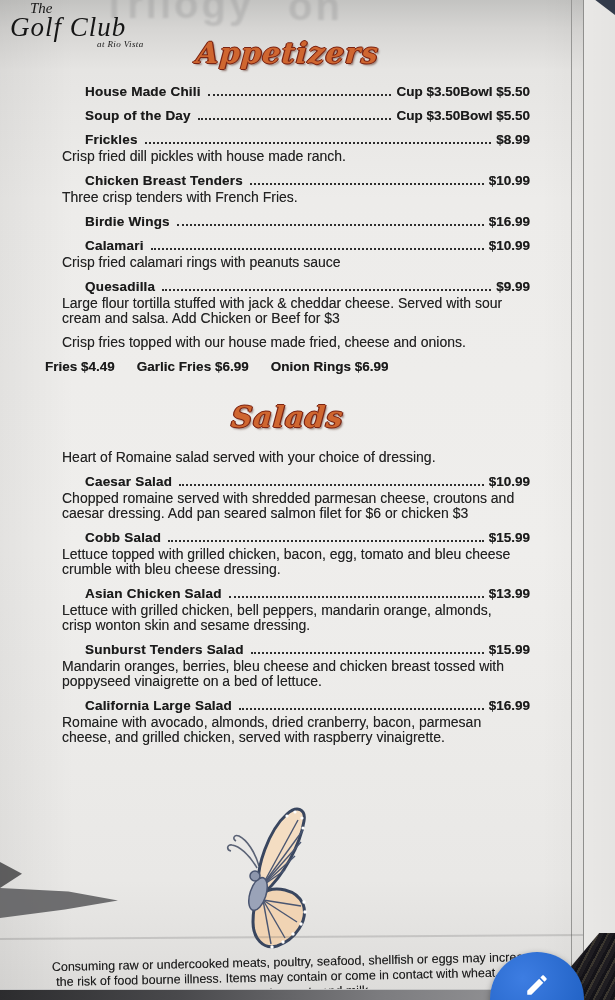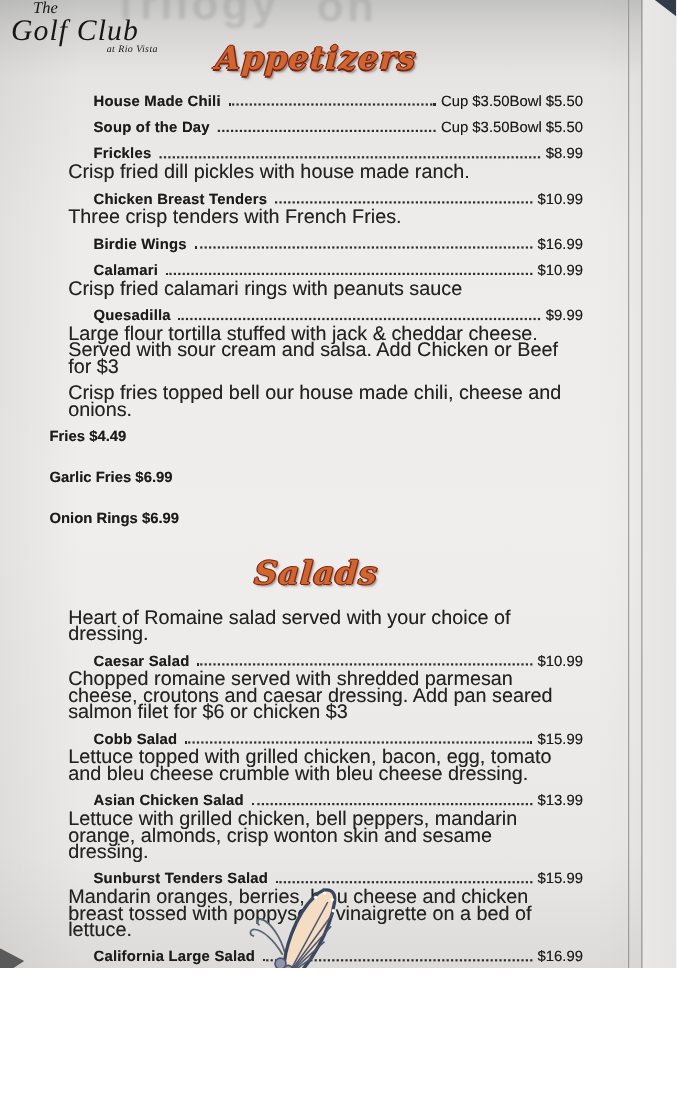--- a/index.html
+++ b/index.html
@@ -4,7 +4,7 @@
 <style>
   html,body{margin:0;padding:0;}
   body{width:615px;height:1000px;overflow:hidden;font-family:"Liberation Sans",sans-serif;}
-  #photo{position:relative;width:615px;height:880px;overflow:hidden;
+  #photo{position:relative;width:615px;height:1000px;overflow:hidden;
     background:linear-gradient(180deg,#c3c3c1 0,#d6d5d3 28px,#e6e5e3 70px,#edecea 200px,#efeeec 55%,#e9e8e6 88%,#dcdbd9 100%);}
   #photo::after{content:"";position:absolute;inset:0;pointer-events:none;
     background:linear-gradient(90deg,rgba(0,0,0,.05),rgba(0,0,0,0) 12%,rgba(0,0,0,0) 88%,rgba(0,0,0,.04));}

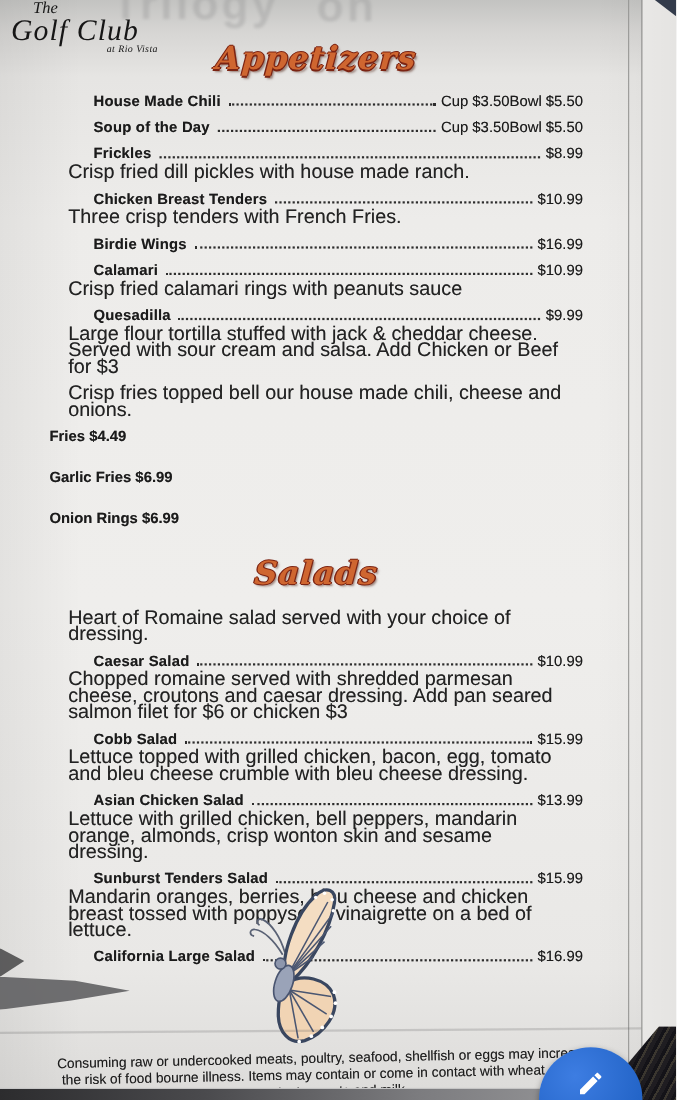--- a/index.html
+++ b/index.html
@@ -30,7 +30,7 @@
   .mi-row{display:flex;align-items:baseline;padding-left:40px;}
   .mi-name{font-weight:bold;font-size:13.5px;white-space:nowrap;letter-spacing:.2px;text-shadow:0 0 .6px rgba(25,25,25,.55);}
   .mi-dots{flex:1;border-bottom:2.6px dotted #1d1d1d;margin:0 5px 3px 7px;min-width:18px;opacity:.92;}
-  .mi-price{font-weight:normal;font-size:13.5px;white-space:nowrap;text-shadow:0 0 .6px rgba(25,25,25,.55);text-align:center;}
+  .mi-price{font-weight:bold;font-size:13.5px;white-space:nowrap;text-shadow:0 0 .6px rgba(25,25,25,.55);text-align:center;}
   .mi-desc{font-size:18px;line-height:15px;margin:2px 0 0 17px;max-width:462px;color:#222;text-shadow:0 0 .5px rgba(40,40,40,.45);}
   .sides{display:flex;gap:22px;font-weight:bold;font-size:13.5px;margin-top:3px;text-shadow:0 0 .6px rgba(25,25,25,.55);flex-direction:column;}
   .side span{white-space:nowrap;}

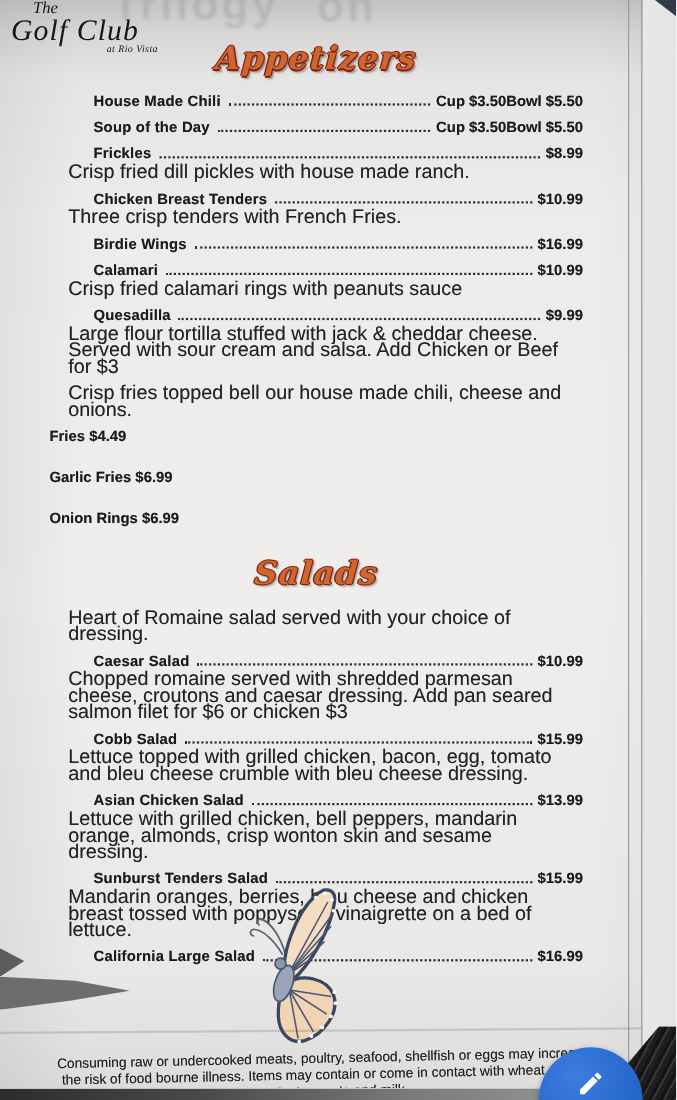--- a/index.html
+++ b/index.html
@@ -31,7 +31,7 @@
   .mi-name{font-weight:bold;font-size:13.5px;white-space:nowrap;letter-spacing:.2px;text-shadow:0 0 .6px rgba(25,25,25,.55);}
   .mi-dots{flex:1;border-bottom:2.6px dotted #1d1d1d;margin:0 5px 3px 7px;min-width:18px;opacity:.92;}
   .mi-price{font-weight:bold;font-size:13.5px;white-space:nowrap;text-shadow:0 0 .6px rgba(25,25,25,.55);text-align:center;}
-  .mi-desc{font-size:18px;line-height:15px;margin:2px 0 0 17px;max-width:462px;color:#222;text-shadow:0 0 .5px rgba(40,40,40,.45);}
+  .mi-desc{font-size:14px;line-height:15px;margin:2px 0 0 17px;max-width:462px;color:#222;text-shadow:0 0 .5px rgba(40,40,40,.45);}
   .sides{display:flex;gap:22px;font-weight:bold;font-size:13.5px;margin-top:3px;text-shadow:0 0 .6px rgba(25,25,25,.55);flex-direction:column;}
   .side span{white-space:nowrap;}
   

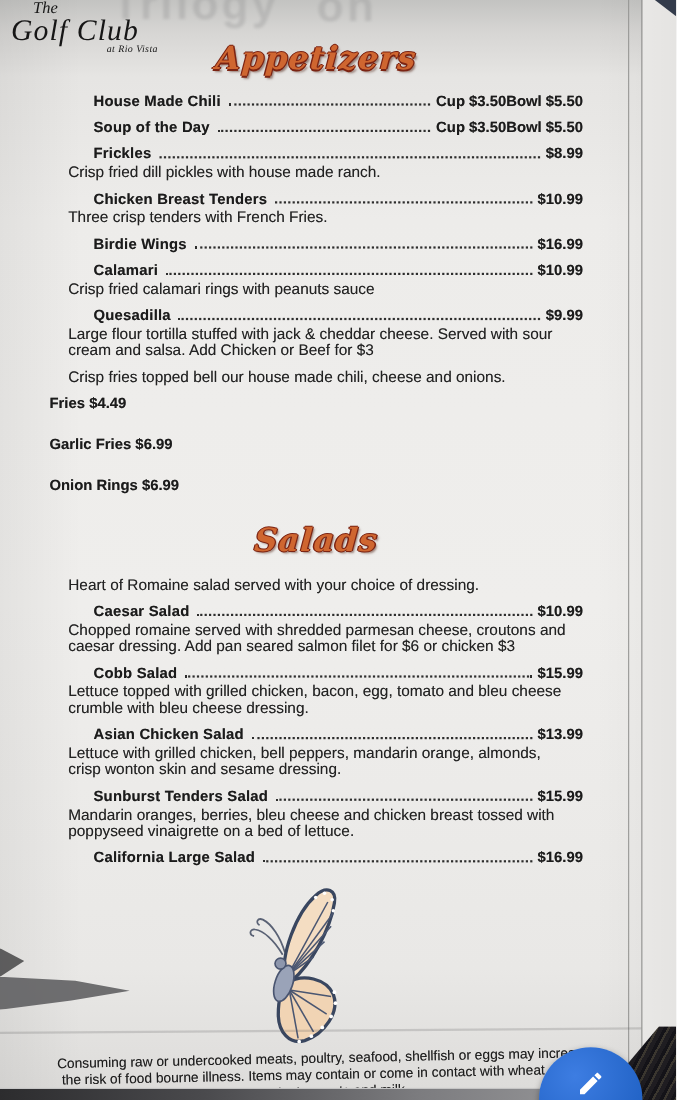--- a/index.html
+++ b/index.html
@@ -134,7 +134,7 @@
     </div>
 
     <div class="mi">
-      <div class="mi-desc">Crisp fries topped bell our house made chili, cheese and onions.</div>
+      <div class="mi-desc">Crisp fries topped with our house made fried, cheese and onions.</div>
     </div>
 
     <div class="sides">

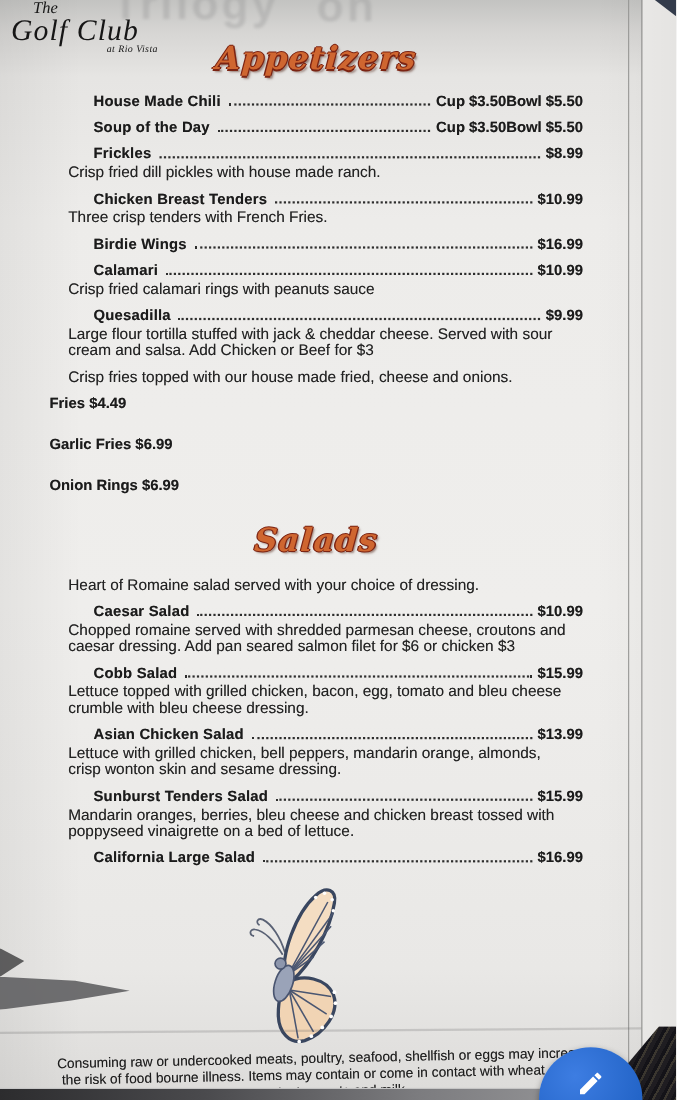--- a/index.html
+++ b/index.html
@@ -32,7 +32,7 @@
   .mi-dots{flex:1;border-bottom:2.6px dotted #1d1d1d;margin:0 5px 3px 7px;min-width:18px;opacity:.92;}
   .mi-price{font-weight:bold;font-size:13.5px;white-space:nowrap;text-shadow:0 0 .6px rgba(25,25,25,.55);text-align:center;}
   .mi-desc{font-size:14px;line-height:15px;margin:2px 0 0 17px;max-width:462px;color:#222;text-shadow:0 0 .5px rgba(40,40,40,.45);}
-  .sides{display:flex;gap:22px;font-weight:bold;font-size:13.5px;margin-top:3px;text-shadow:0 0 .6px rgba(25,25,25,.55);flex-direction:column;}
+  .sides{display:flex;gap:22px;font-weight:bold;font-size:13.5px;margin-top:3px;text-shadow:0 0 .6px rgba(25,25,25,.55);}
   .side span{white-space:nowrap;}
   
   .butterfly{position:absolute;left:213px;top:806px;z-index:3;}

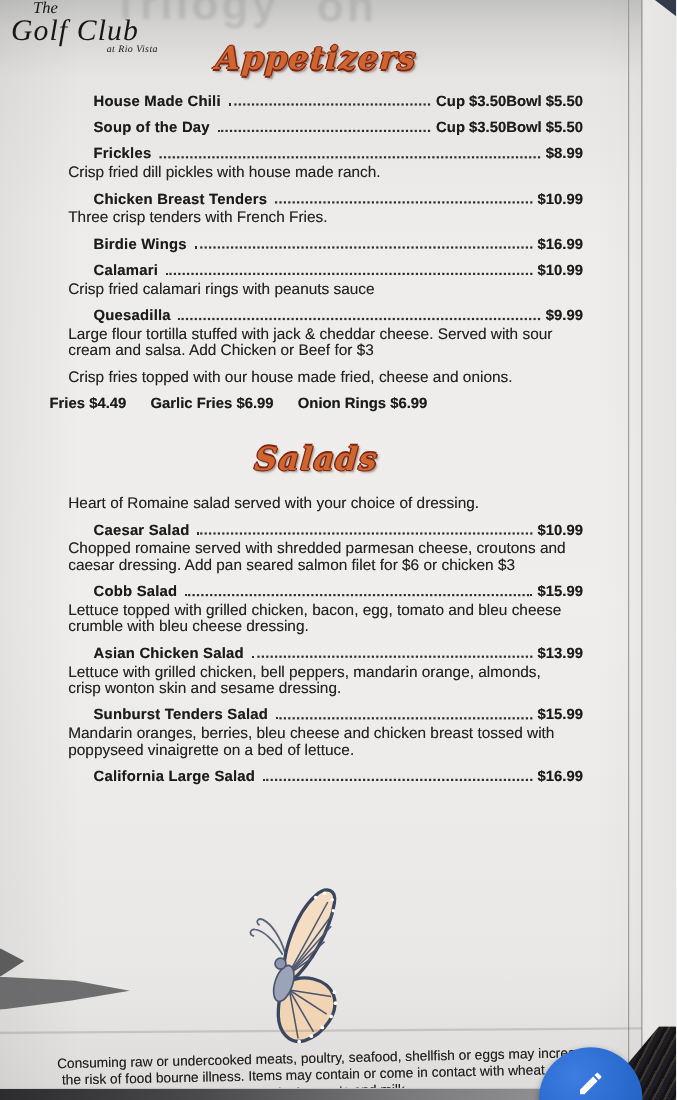--- a/index.html
+++ b/index.html
@@ -197,6 +197,7 @@
         <span class="mi-dots"></span>
         <span class="mi-price">$16.99</span>
       </div>
+      <div class="mi-desc">Romaine with avocado, almonds, dried cranberry, bacon, parmesan cheese, and grilled chicken, served with raspberry vinaigrette.</div>
     </div>
 
   </div>

